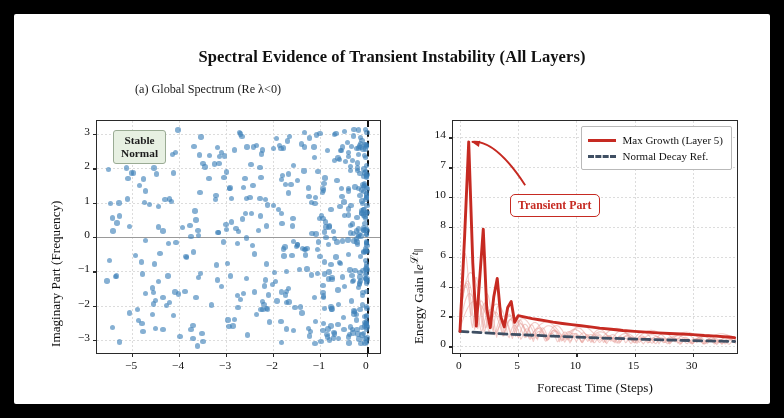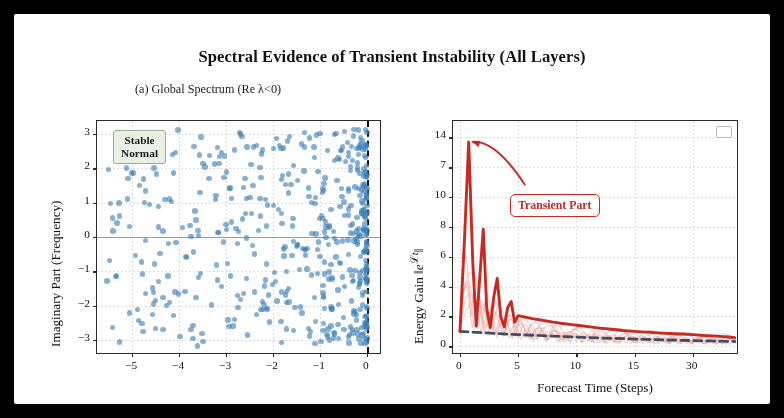--- a/index.html
+++ b/index.html
@@ -660,6 +660,10 @@
           </svg>
         </div>
       <div id="legend">
+        <div class="lgrow">
+          <span class="swatch sw-solid"></span>
+          <span>Max Growth (Layer 5)</span>
+        </div>
       </div>
       <div id="peakbox">Transient Part</div>
     <div class="tmark tmx" style="left: 6.98361px; top: 232px;"></div>

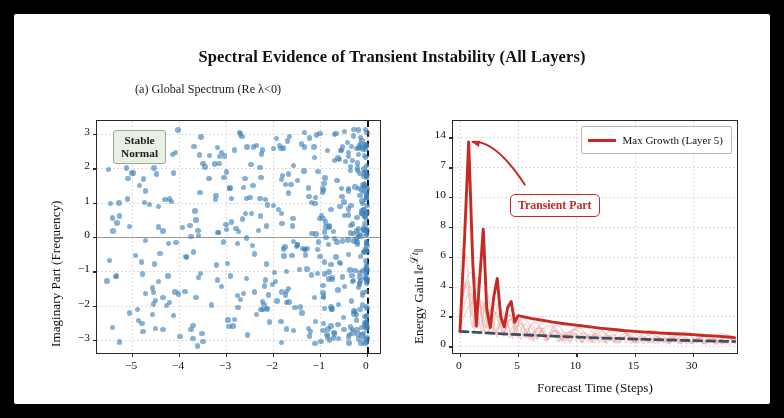--- a/index.html
+++ b/index.html
@@ -664,6 +664,10 @@
           <span class="swatch sw-solid"></span>
           <span>Max Growth (Layer 5)</span>
         </div>
+        <div class="lgrow">
+          <span class="swatch sw-dash"></span>
+          <span>Normal Decay Ref.</span>
+        </div>
       </div>
       <div id="peakbox">Transient Part</div>
     <div class="tmark tmx" style="left: 6.98361px; top: 232px;"></div>

